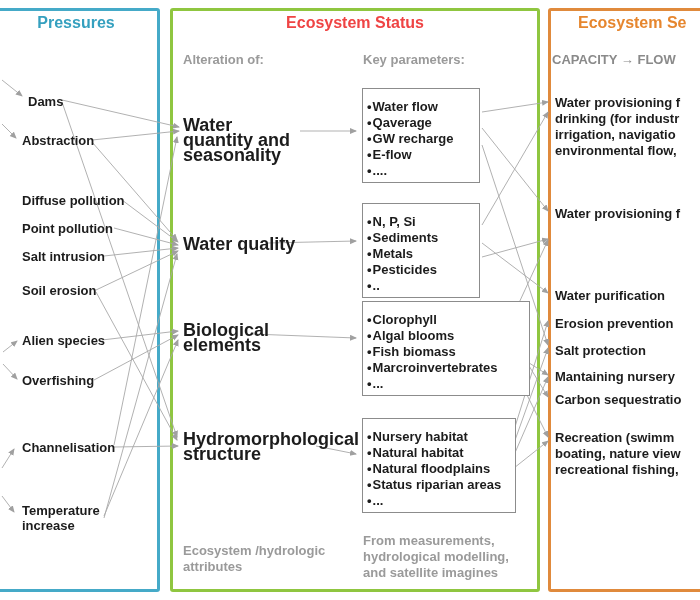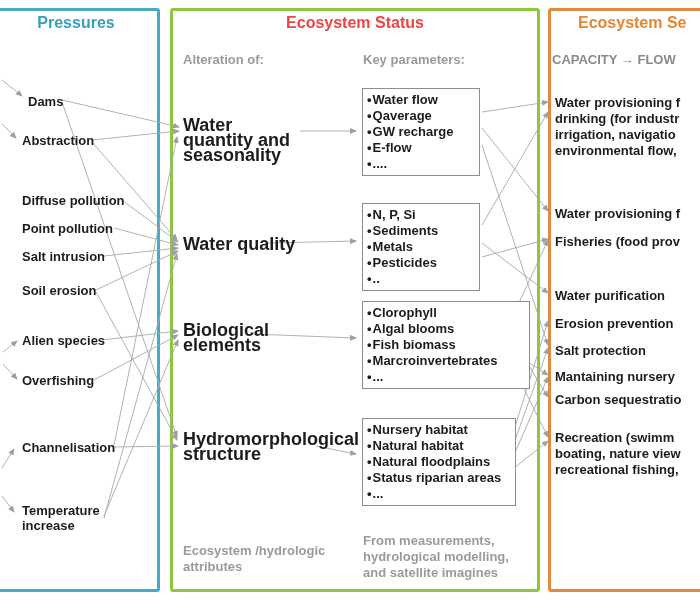--- a/index.html
+++ b/index.html
@@ -28,7 +28,7 @@
   .p-item { left:22px; }
   .alt-label { left:183px; font-size:18px; line-height:15px; }
 
-  .pbox { left:362px; border:1px solid #8c8c8c; background:#fff; padding:3px 6px 3px 4px; font-size:13px; line-height:16px; }
+  .pbox { left:362px; border:1px solid #8c8c8c; background:#fff; padding:10px 6px 3px 4px; font-size:13px; line-height:16px; }
   .param-line::before { content:"\2022"; margin-right:1px; }
 
   .svc { left:555px; font-size:13px; line-height:16px; white-space:nowrap; }

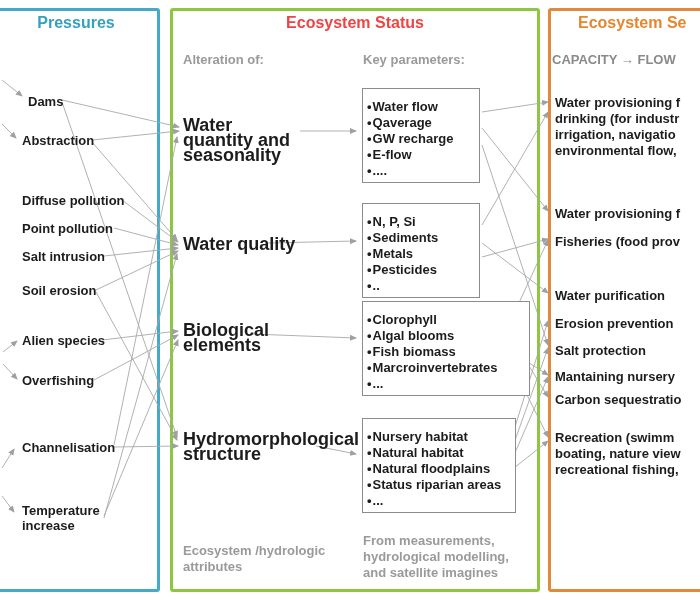--- a/index.html
+++ b/index.html
@@ -159,9 +159,6 @@
   <div class="abs svc" style="top:206px">
     <div>Water provisioning f</div>
   </div>
-  <div class="abs svc" style="top:234px">
-    <div>Fisheries (food prov</div>
-  </div>
   <div class="abs svc" style="top:288px">
     <div>Water purification</div>
   </div>

